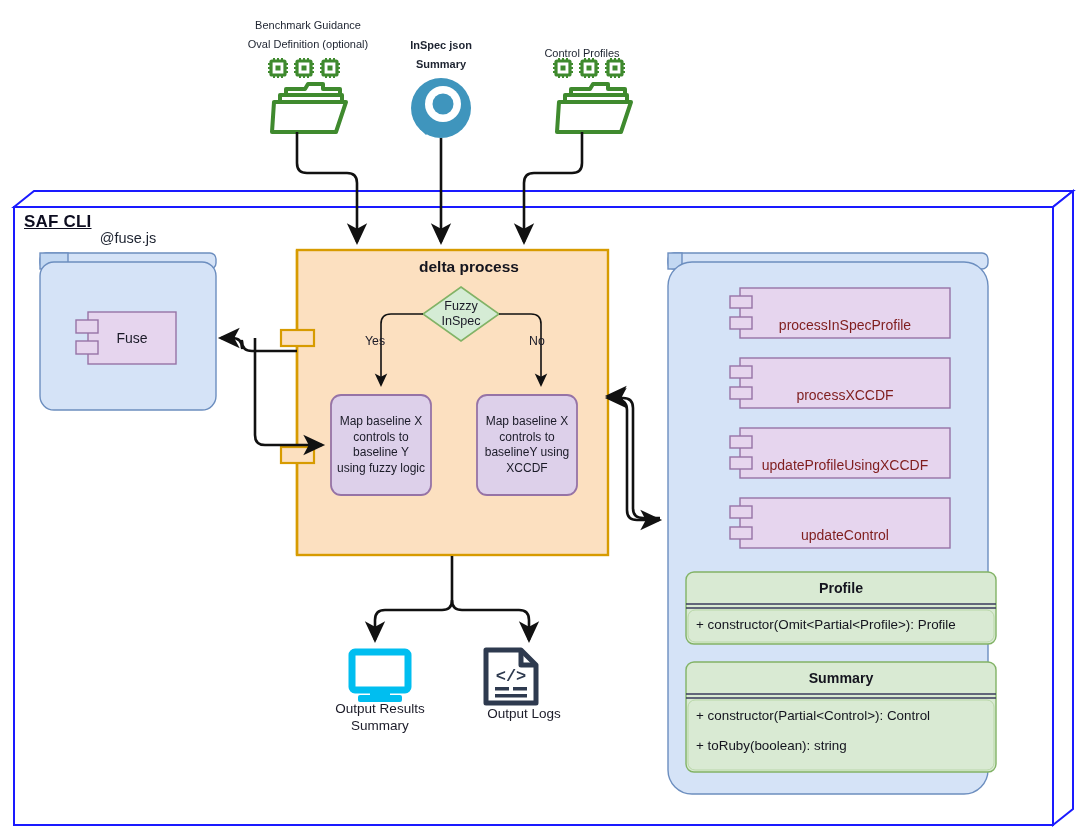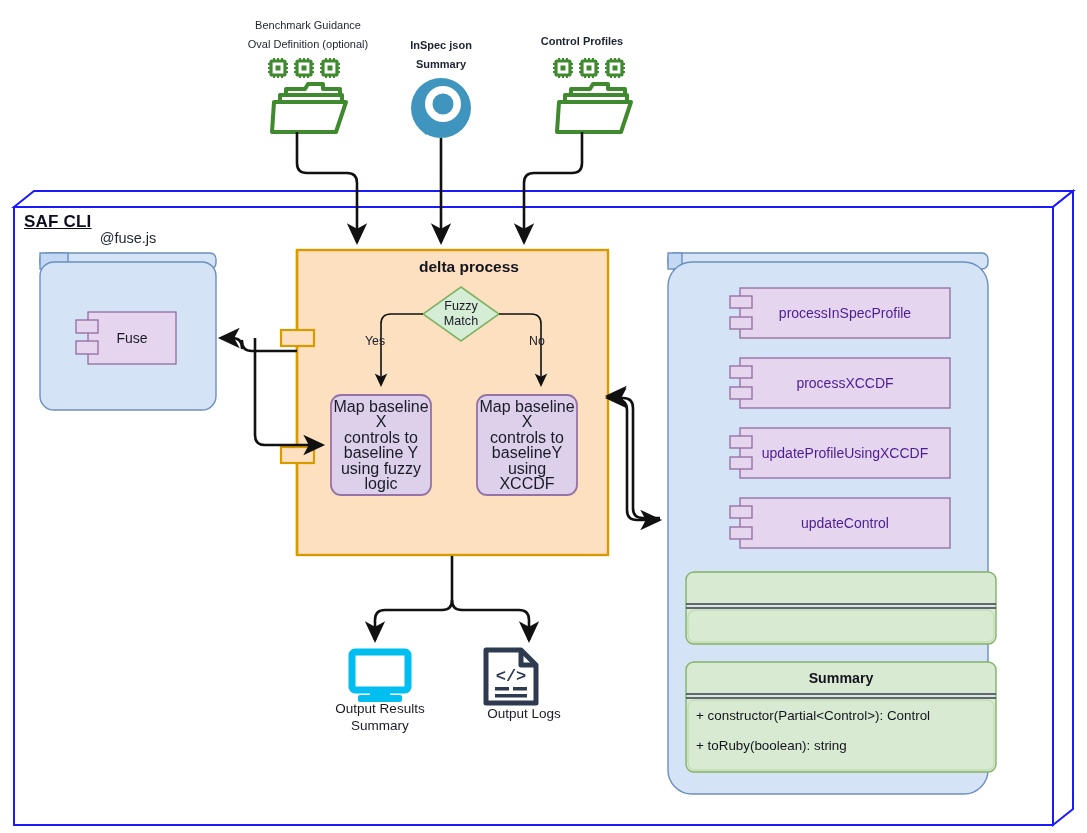--- a/index.html
+++ b/index.html
@@ -318,7 +318,7 @@
     <div>Summary</div>
   </div>
 
-  <div class="srcLabel" style="left:512px;top:32px;width:140px;font-weight:bold;">
+  <div class="srcLabel" style="left:512px;top:44px;width:140px;">
     <div>Control Profiles</div>
   </div>
 

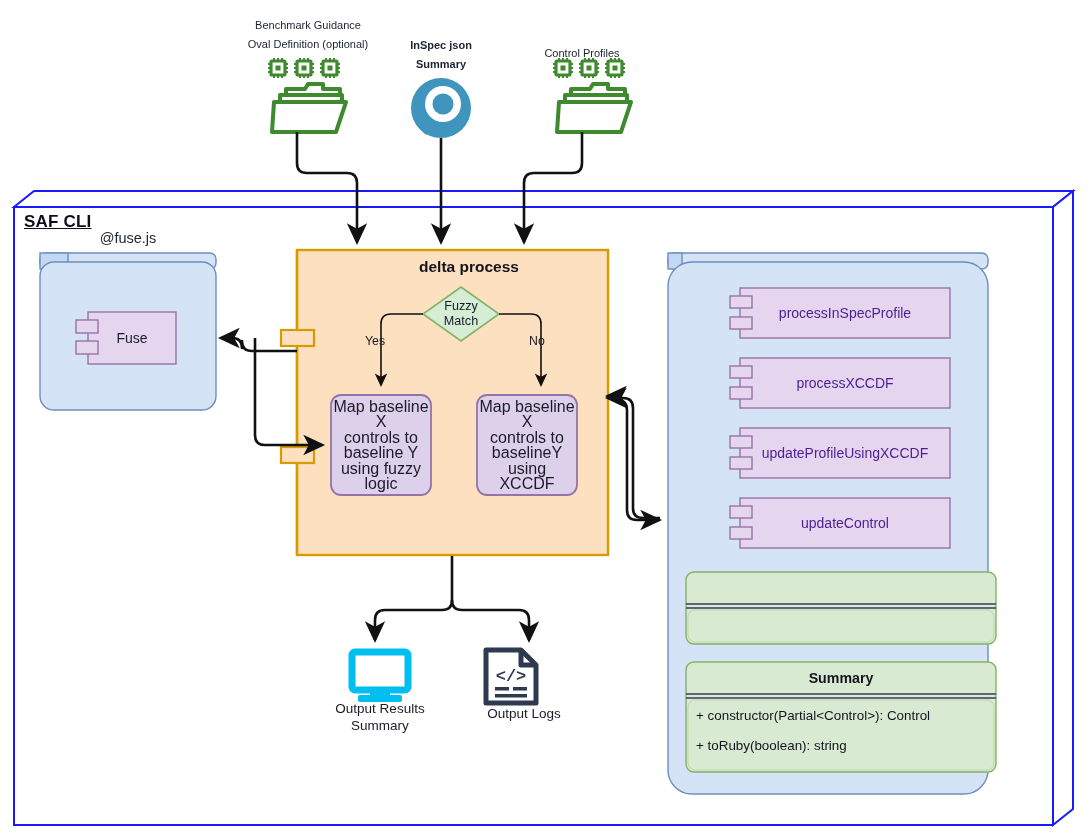--- a/index.html
+++ b/index.html
@@ -332,7 +332,7 @@
 
   <div class="ctr diamondText" style="left:423px;top:287px;width:76px;height:54px;flex-direction:column;">
     <span>Fuzzy</span>
-    <span>Match</span>
+    <span>InSpec</span>
   </div>
 
   <div class="branchLbl" style="left:365px;top:334px;">Yes</div>

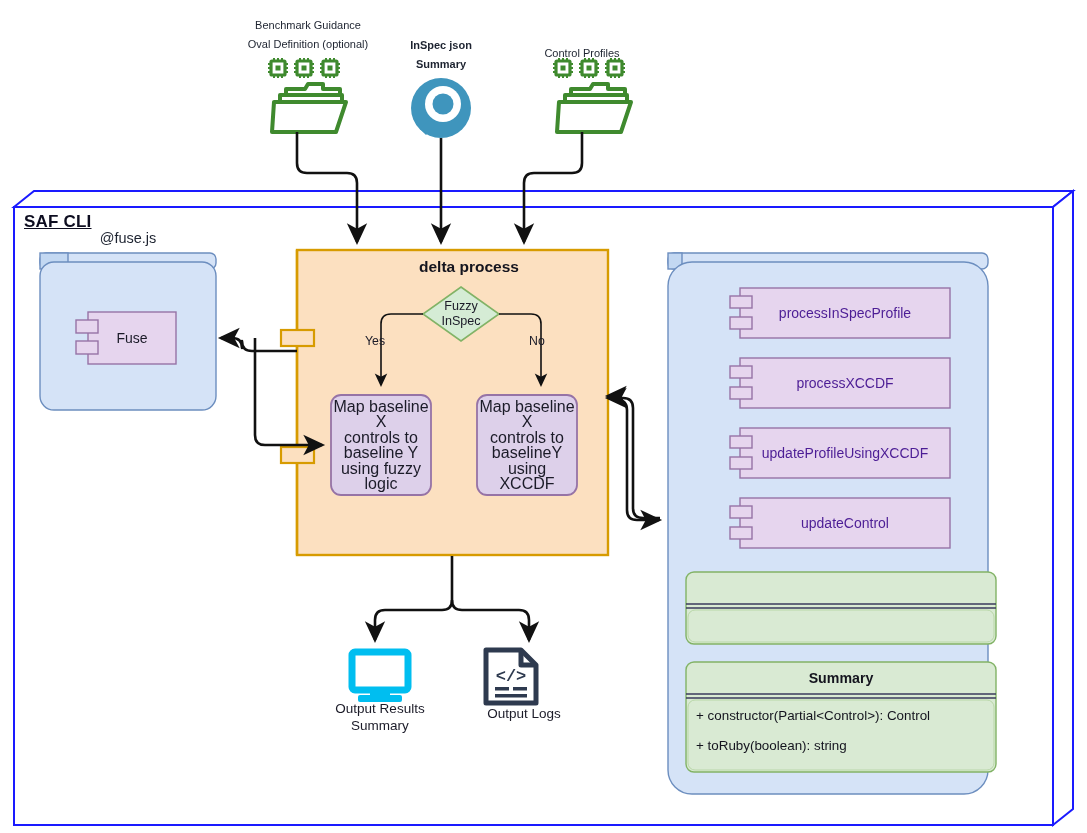--- a/index.html
+++ b/index.html
@@ -31,7 +31,7 @@
   .mapText{font-size:16px;line-height:15.5px;color:#1b1b28;}
   .diamondText{font-size:12.6px;line-height:15px;color:#1b1b28;}
   .branchLbl{position:absolute;font-size:12.3px;color:#1b1b28;}
-  .compLbl{font-size:14px;color:#4c1d95;}
+  .compLbl{font-size:14px;color:#7f1d1d;margin-top:12px;}
   .fuseLbl{font-size:14px;color:#1b1b28;}
 
   .clsTitle{position:absolute;width:100%;text-align:center;font-size:14.2px;

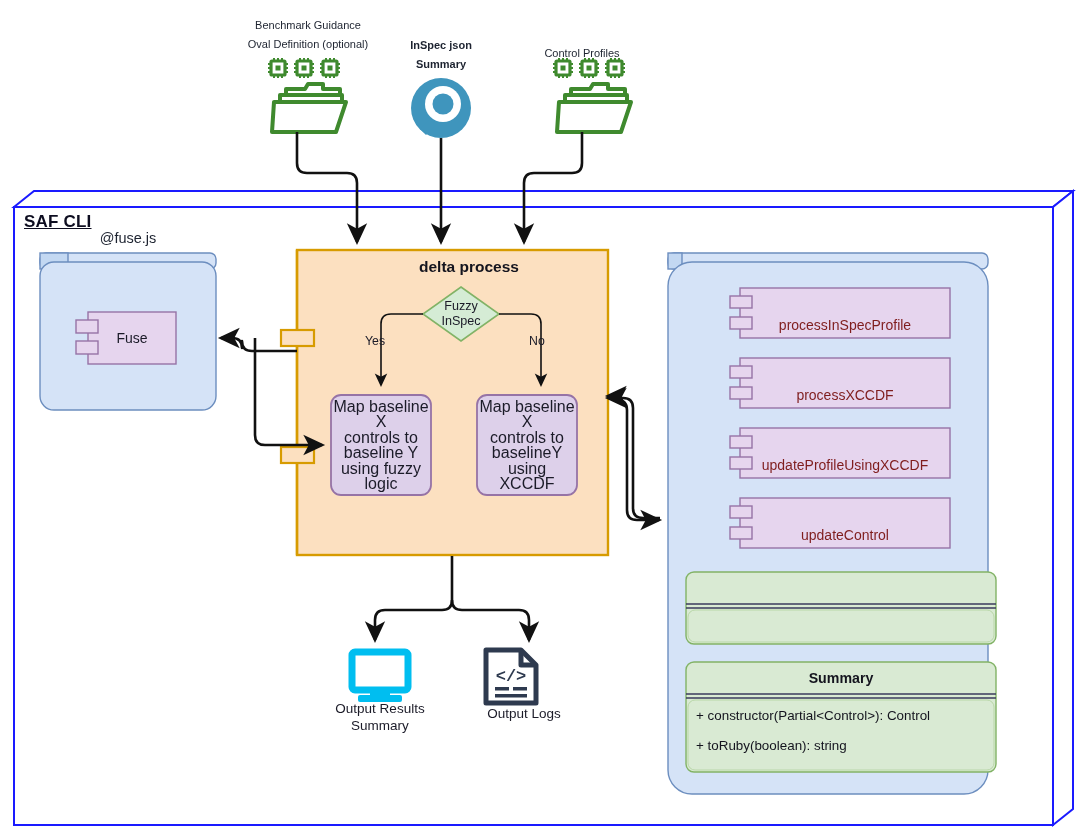--- a/index.html
+++ b/index.html
@@ -28,7 +28,7 @@
   .ctr{position:absolute;display:flex;align-items:center;justify-content:center;
        text-align:center;}
 
-  .mapText{font-size:16px;line-height:15.5px;color:#1b1b28;}
+  .mapText{font-size:12px;line-height:15.5px;color:#1b1b28;}
   .diamondText{font-size:12.6px;line-height:15px;color:#1b1b28;}
   .branchLbl{position:absolute;font-size:12.3px;color:#1b1b28;}
   .compLbl{font-size:14px;color:#7f1d1d;margin-top:12px;}

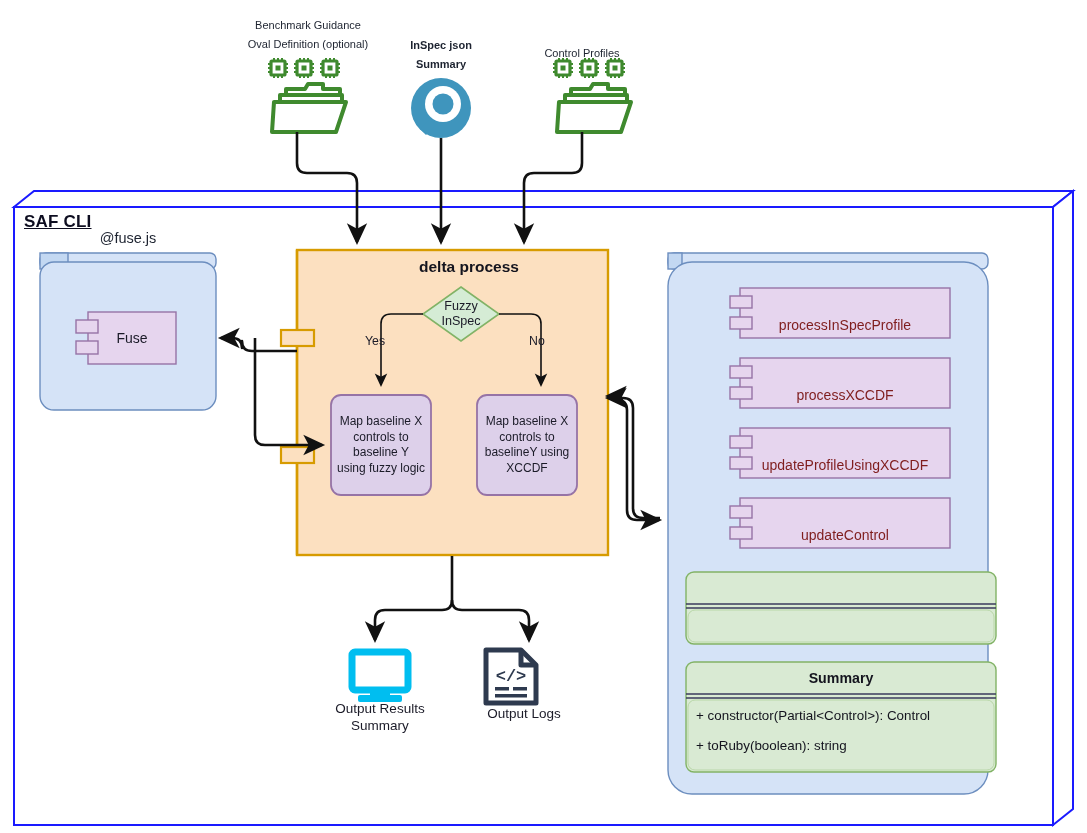--- a/index.html
+++ b/index.html
@@ -357,6 +357,10 @@
   <div class="ctr compLbl" style="left:740px;top:428px;width:210px;height:50px;">updateProfileUsingXCCDF</div>
   <div class="ctr compLbl" style="left:740px;top:498px;width:210px;height:50px;">updateControl</div>
 
+  <div class="abs" style="left:686px;top:572px;width:310px;height:72px;">
+    <div class="clsTitle">Profile</div>
+    <div class="clsRow" style="top:45px;">+ constructor(Omit&lt;Partial&lt;Profile&gt;): Profile</div>
+  </div>
 
   <div class="abs" style="left:686px;top:662px;width:310px;height:110px;">
     <div class="clsTitle">Summary</div>

